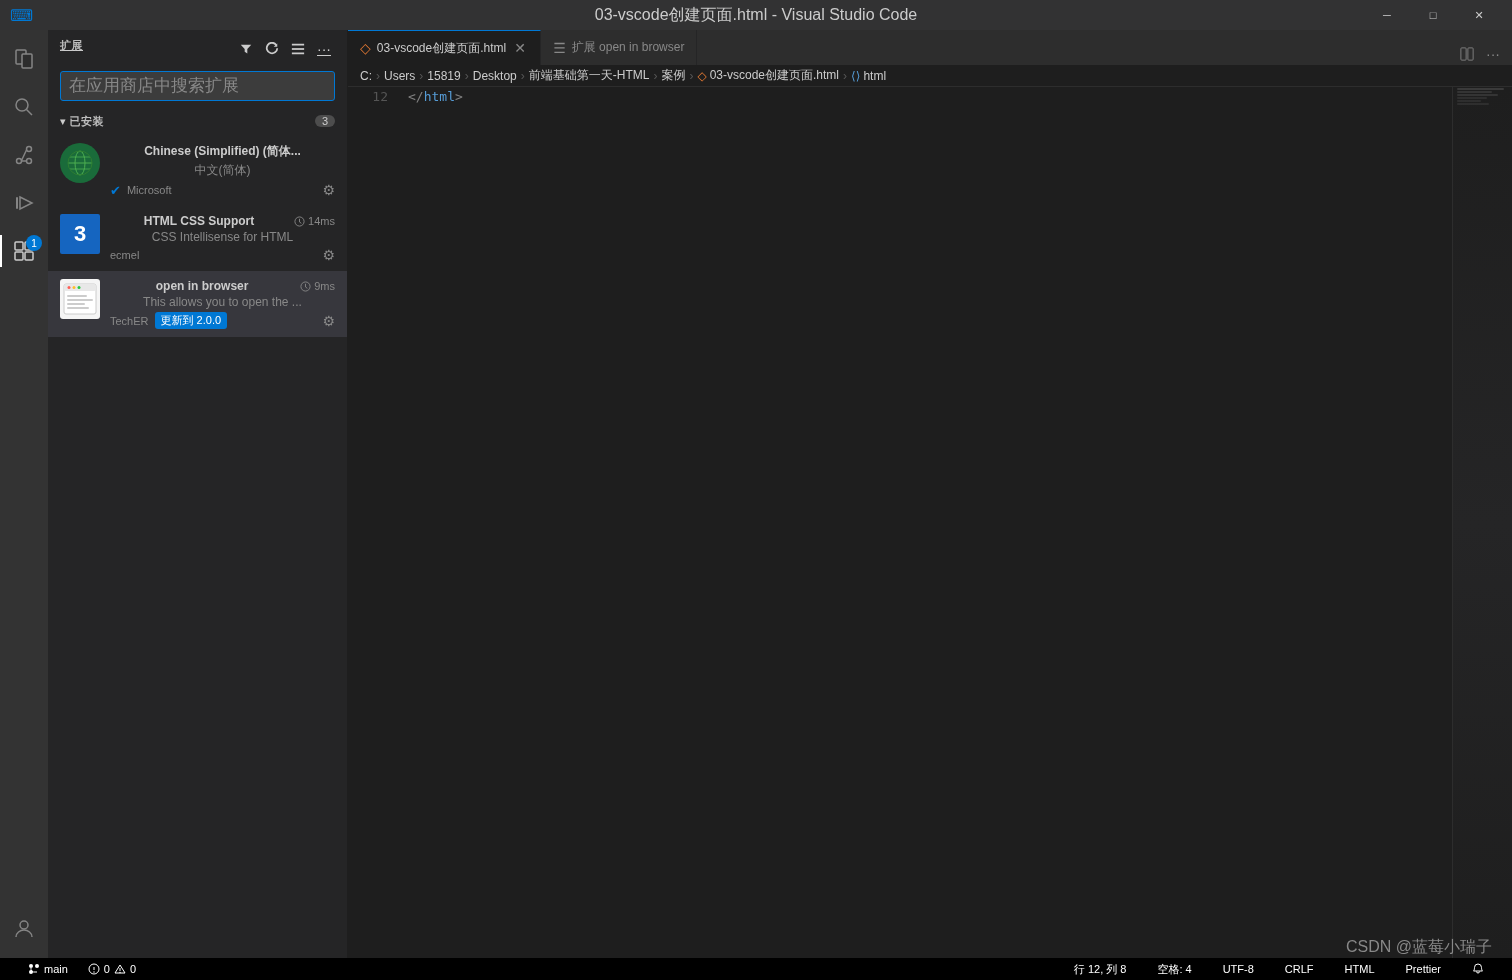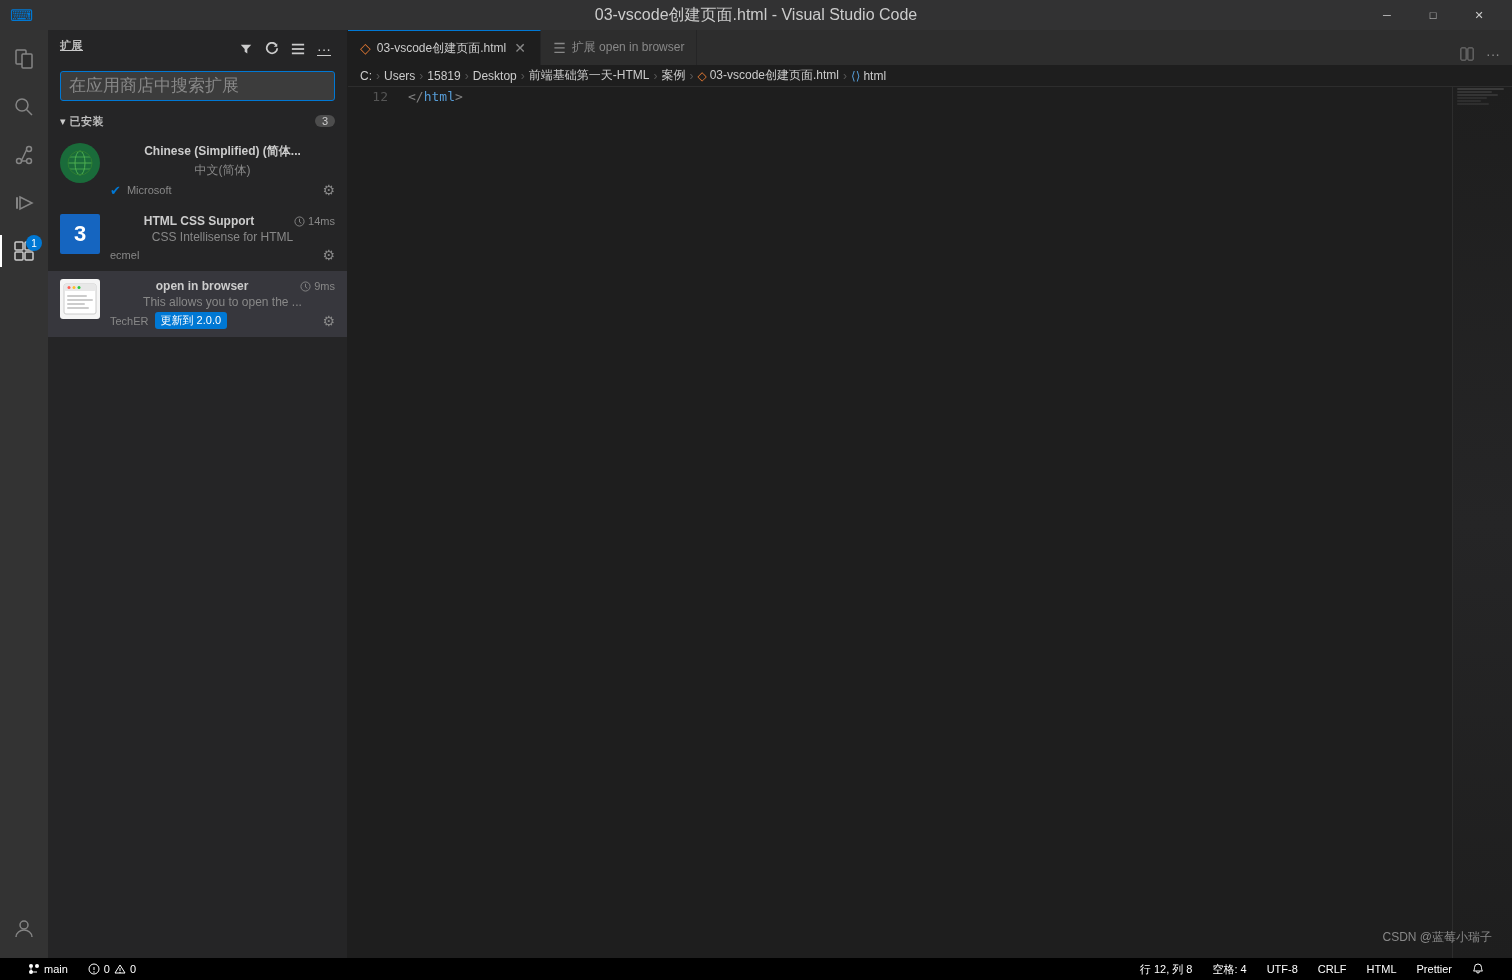--- a/index.html
+++ b/index.html
@@ -487,9 +487,9 @@
     
     .attribution {
       position: fixed;
-      bottom: 34px;
+      bottom: 22px;
       right: 20px;
-      font-size: 12px;
+      font-size: 16px;
       color: #888888;
     }
   </style>

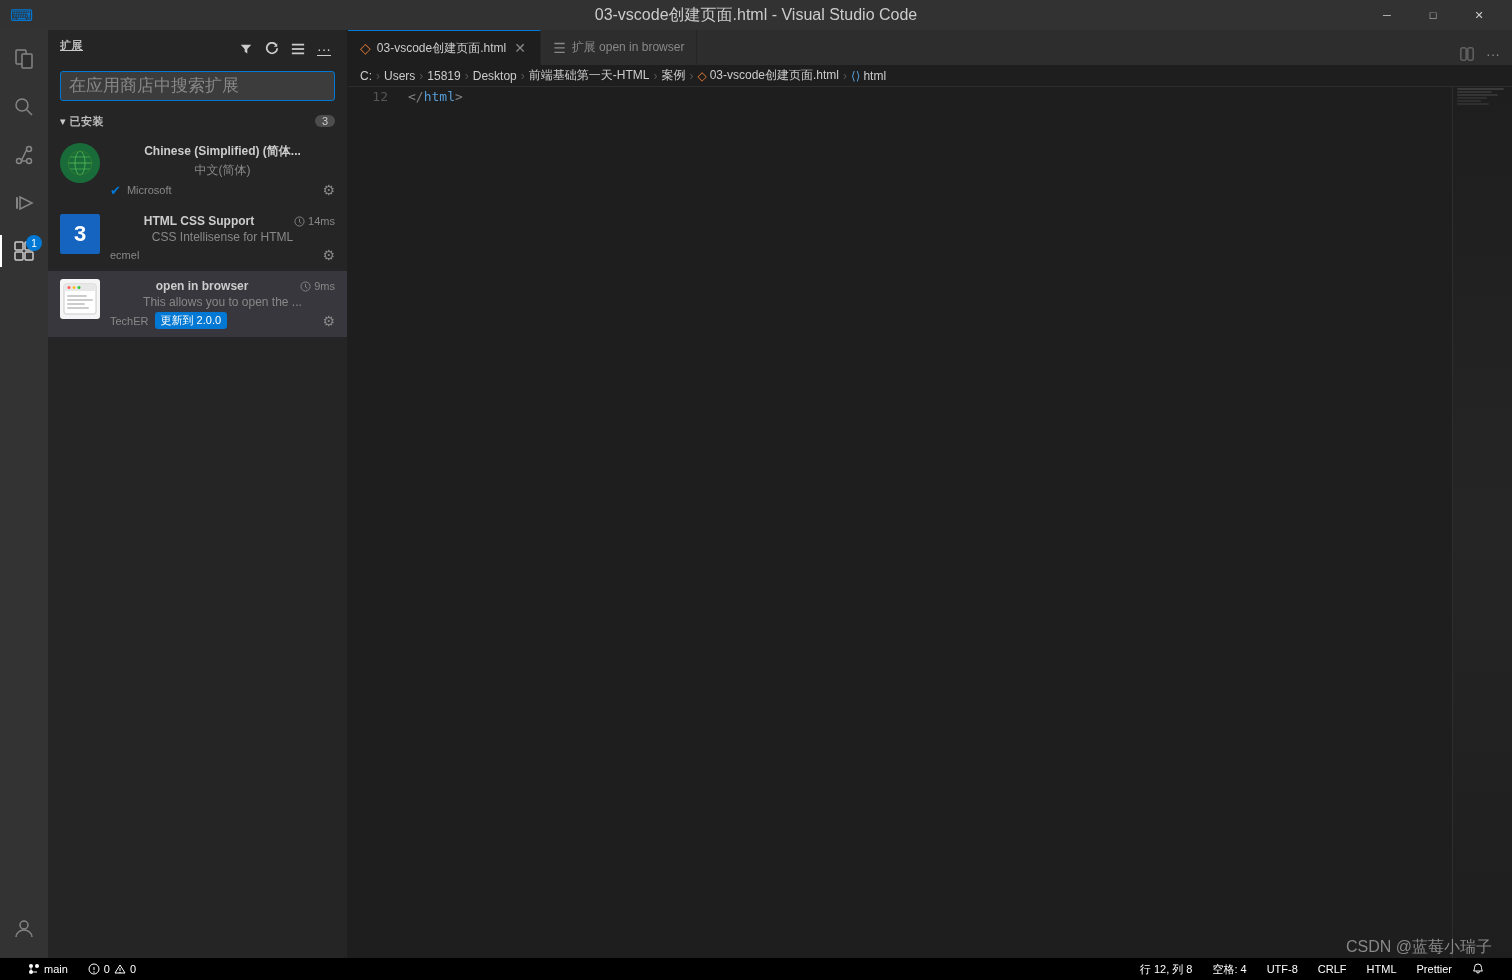--- a/index.html
+++ b/index.html
@@ -481,7 +481,7 @@
     .status-right {
       margin-left: auto;
       display: flex;
-      gap: 12px;
+      gap: 23px;
     }
 
     

